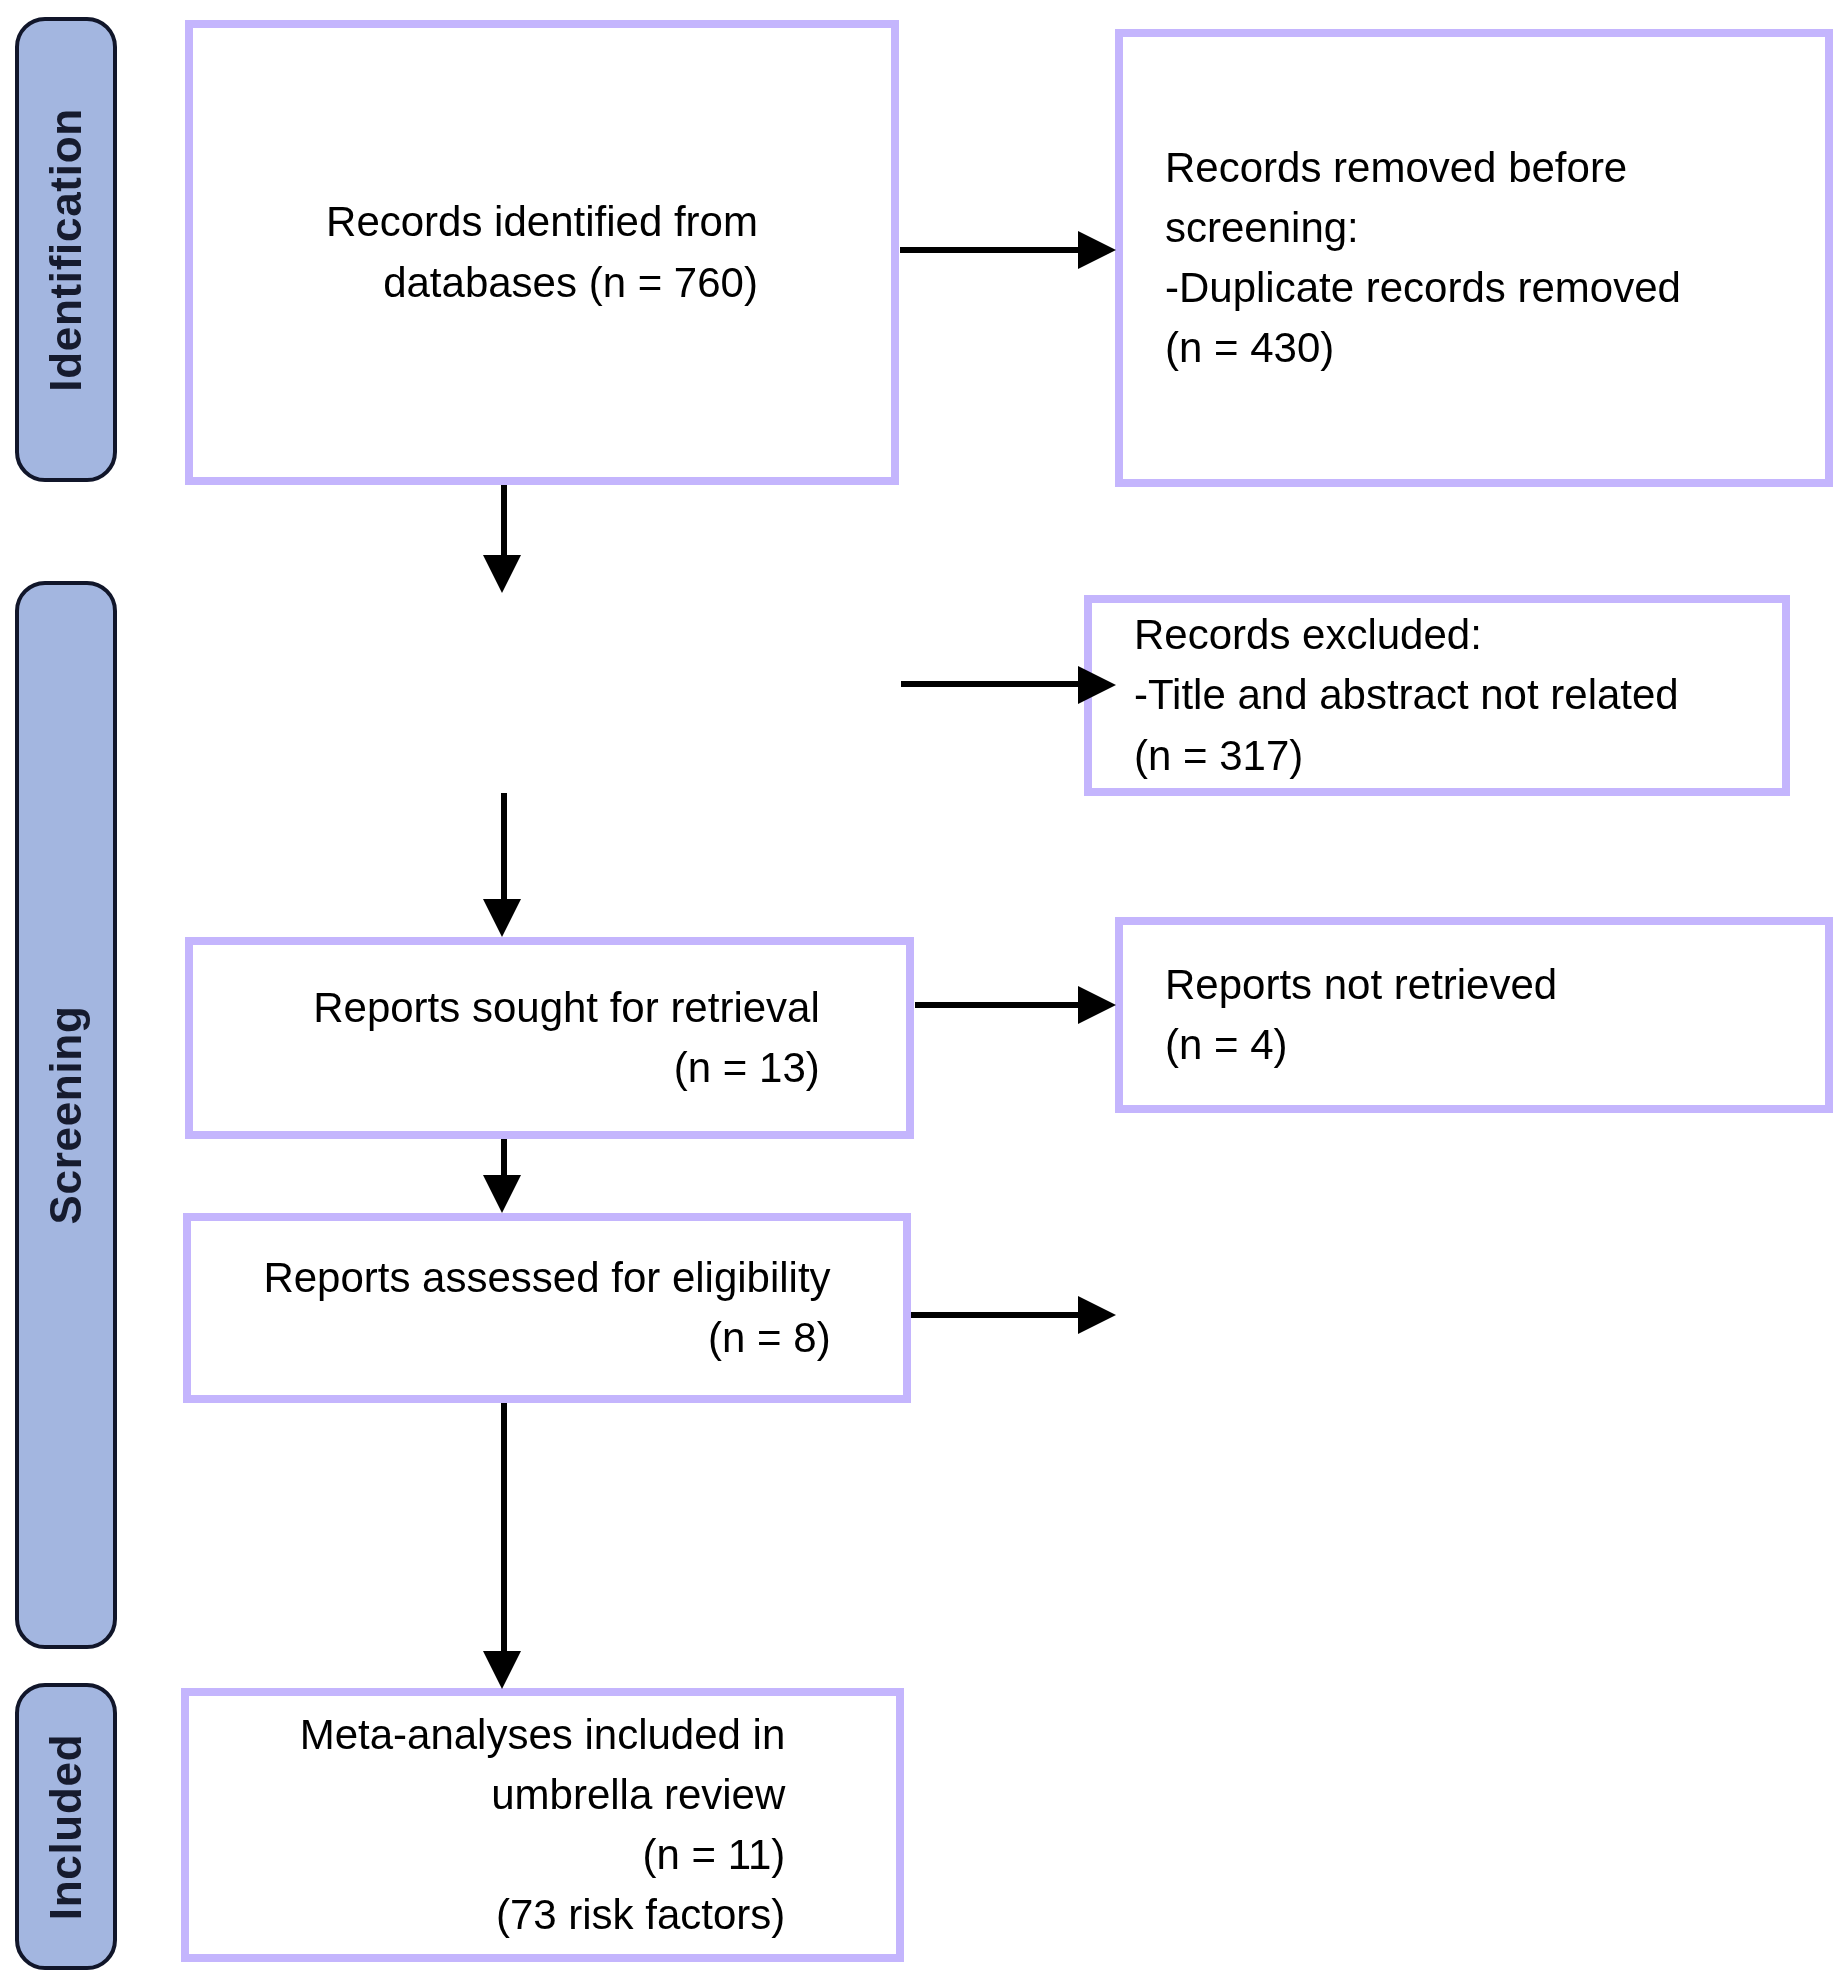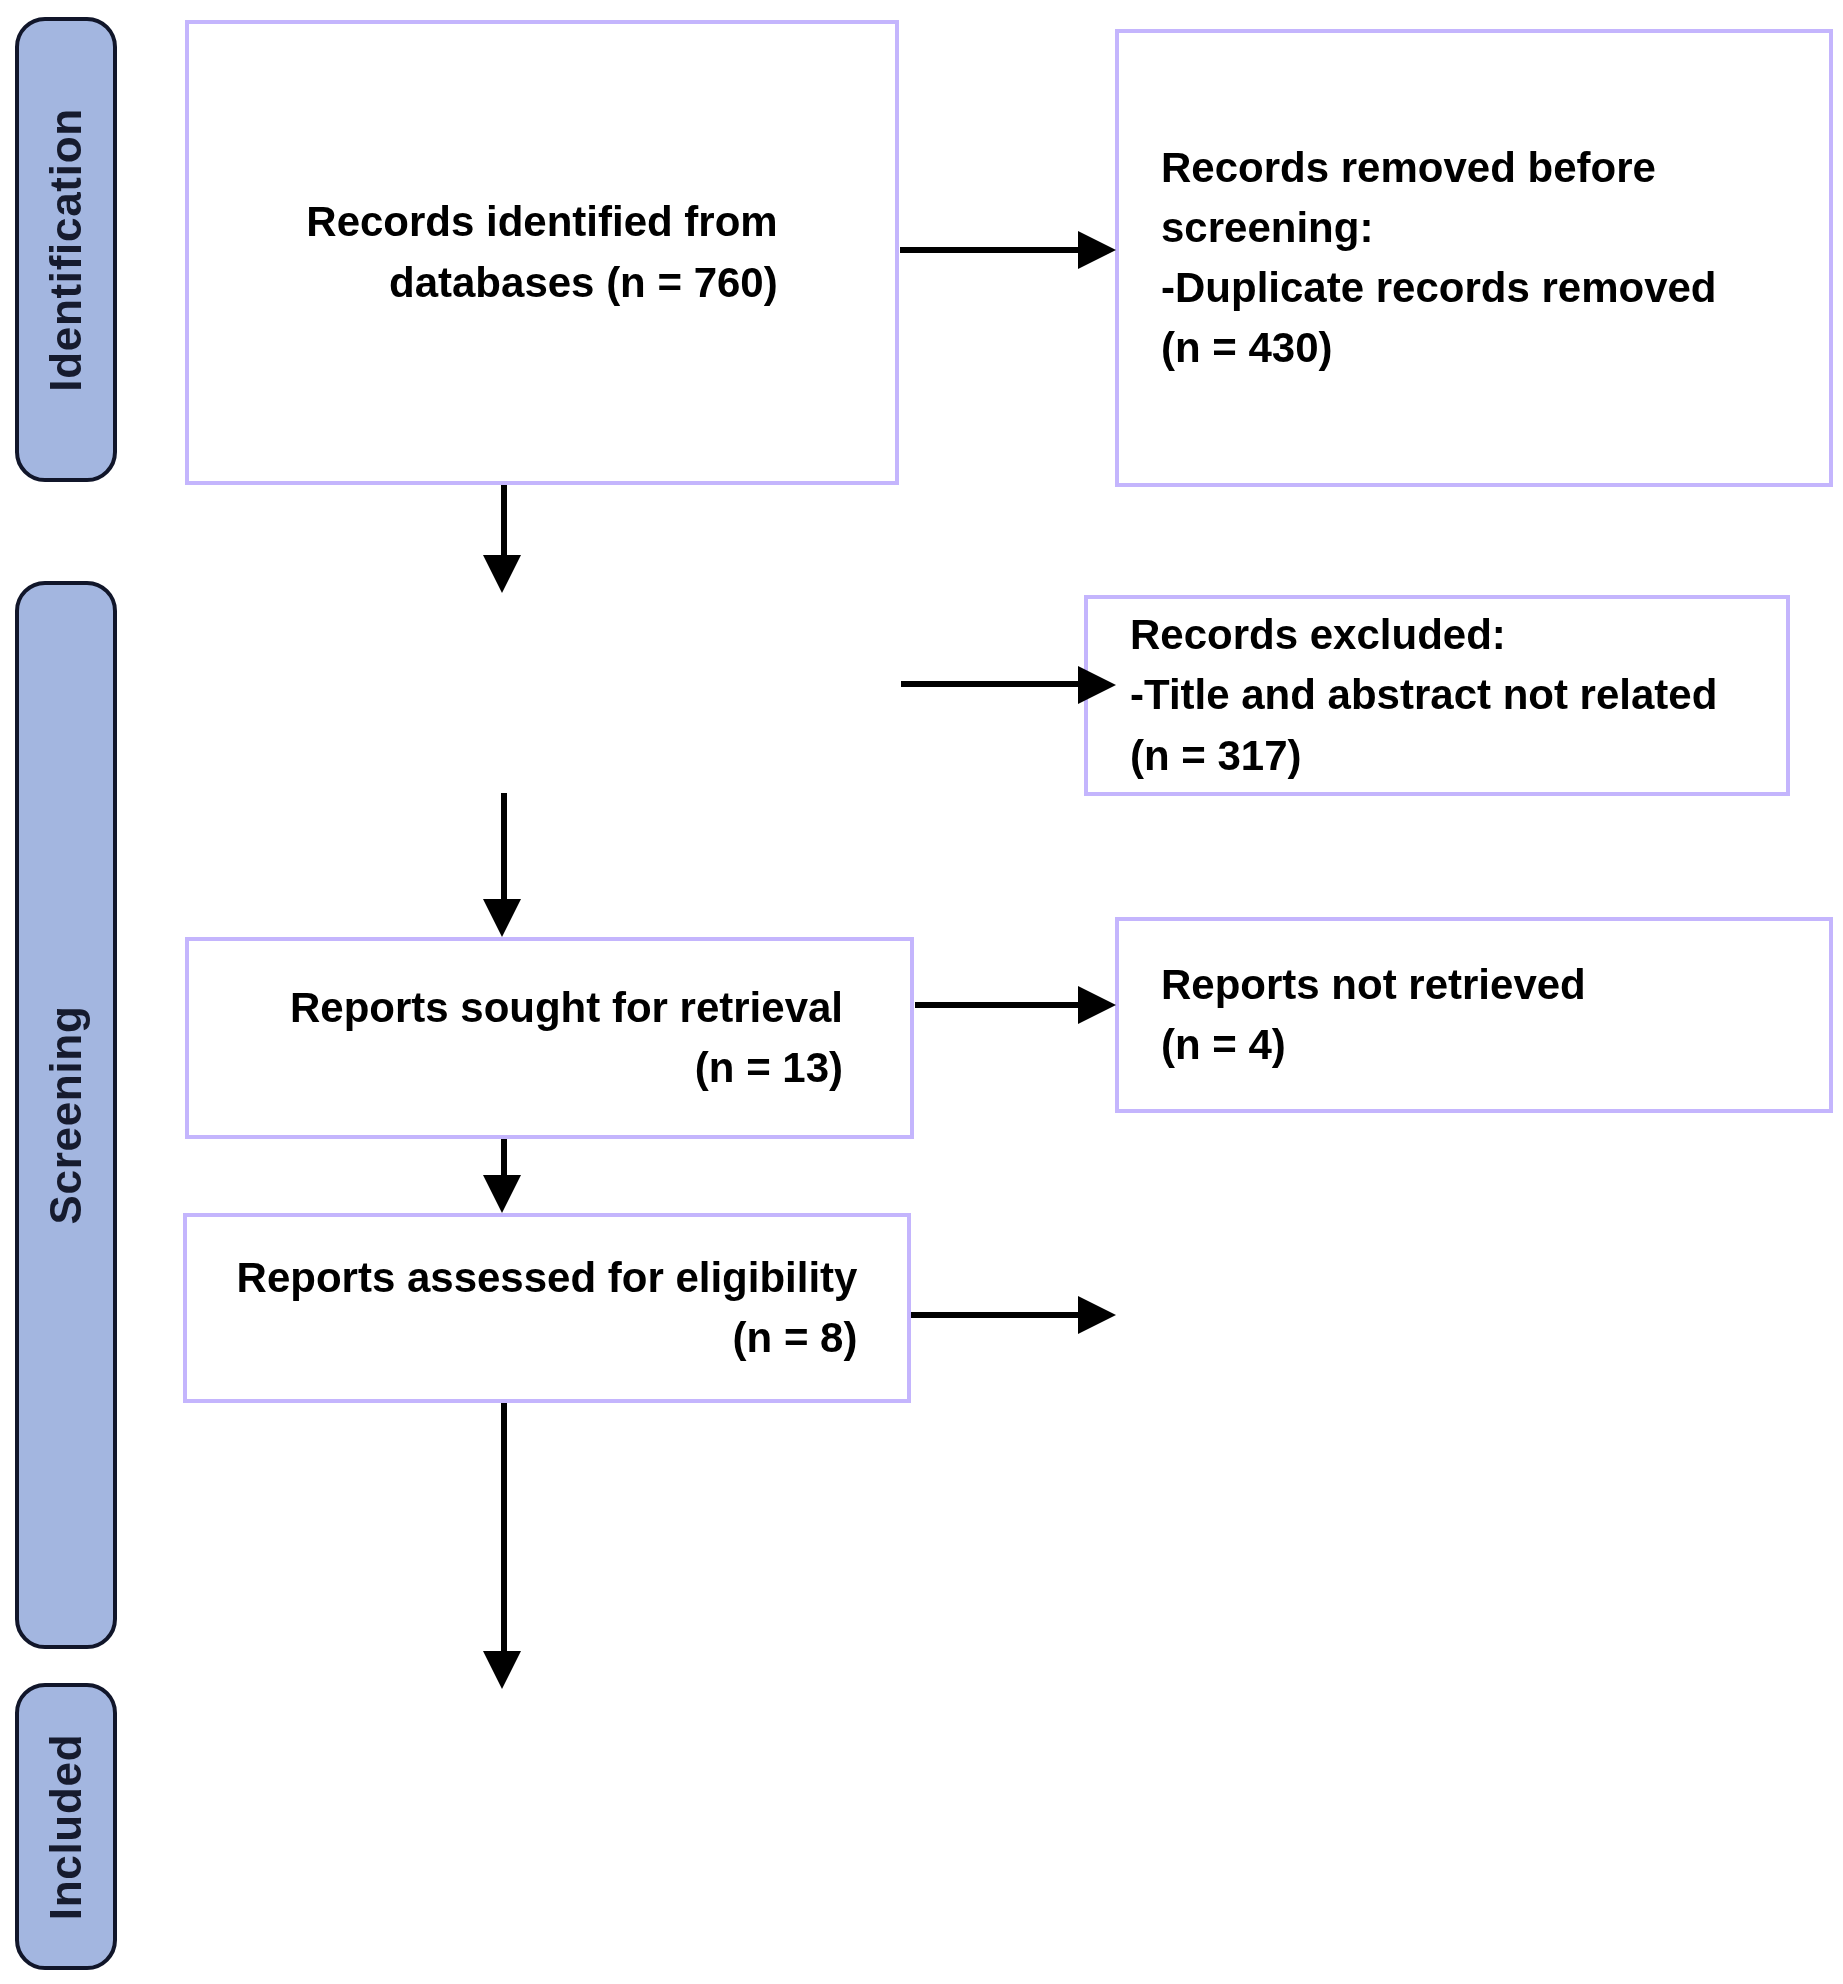--- a/index.html
+++ b/index.html
@@ -39,12 +39,11 @@
   .box{
     position:absolute;
     background:#ffffff;
-    border:4px solid #c4b5fd;
+    border:8px solid #c4b5fd;
     display:flex;
     align-items:center;
     justify-content:center;
     color:#000000;
-    font-weight:bold;
   }
   .box-text{
     white-space:pre-line;

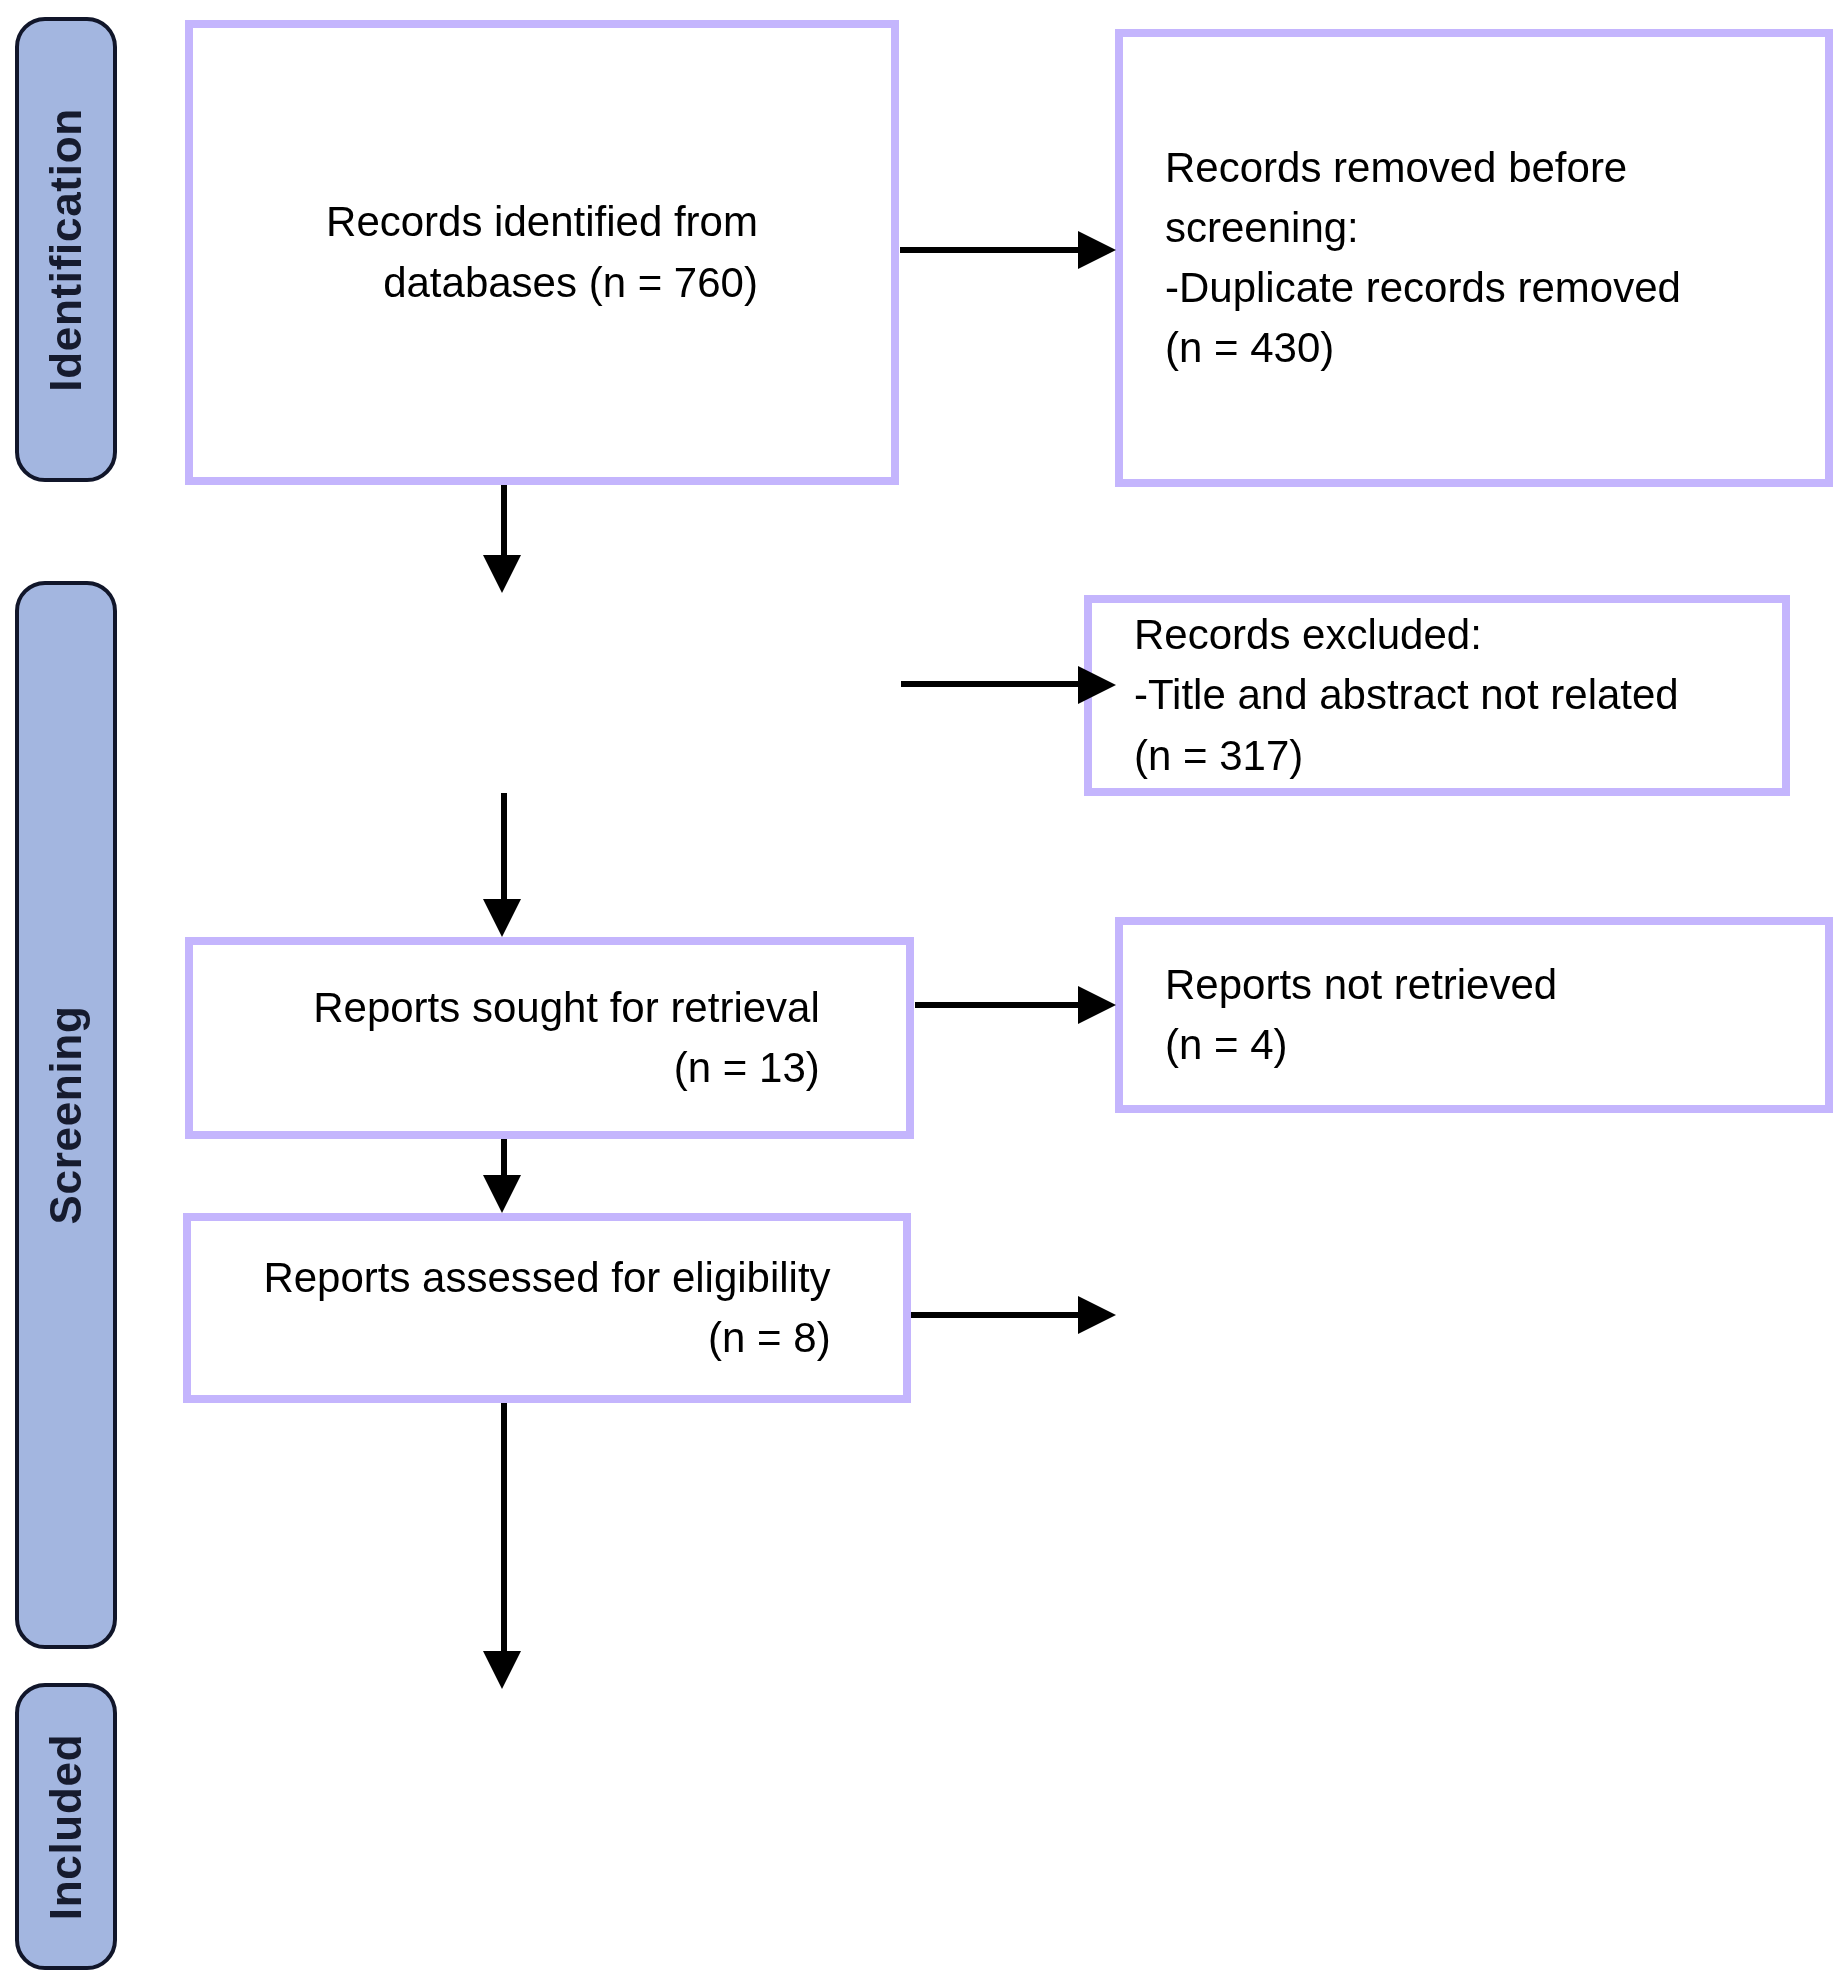--- a/index.html
+++ b/index.html
@@ -128,6 +128,12 @@
 (n = 8)</div>
   </div>
 
+  <div class="box center" style="left:181px;top:1688px;width:723px;height:274px;">
+    <div class="box-text">Meta-analyses included in
+umbrella review
+(n = 11)
+(73 risk factors)</div>
+  </div>
 
   <div class="hline" style="left:900px;top:247px;width:182px;"></div>
   <div class="head-right" style="left:1078px;top:231px;"></div>

